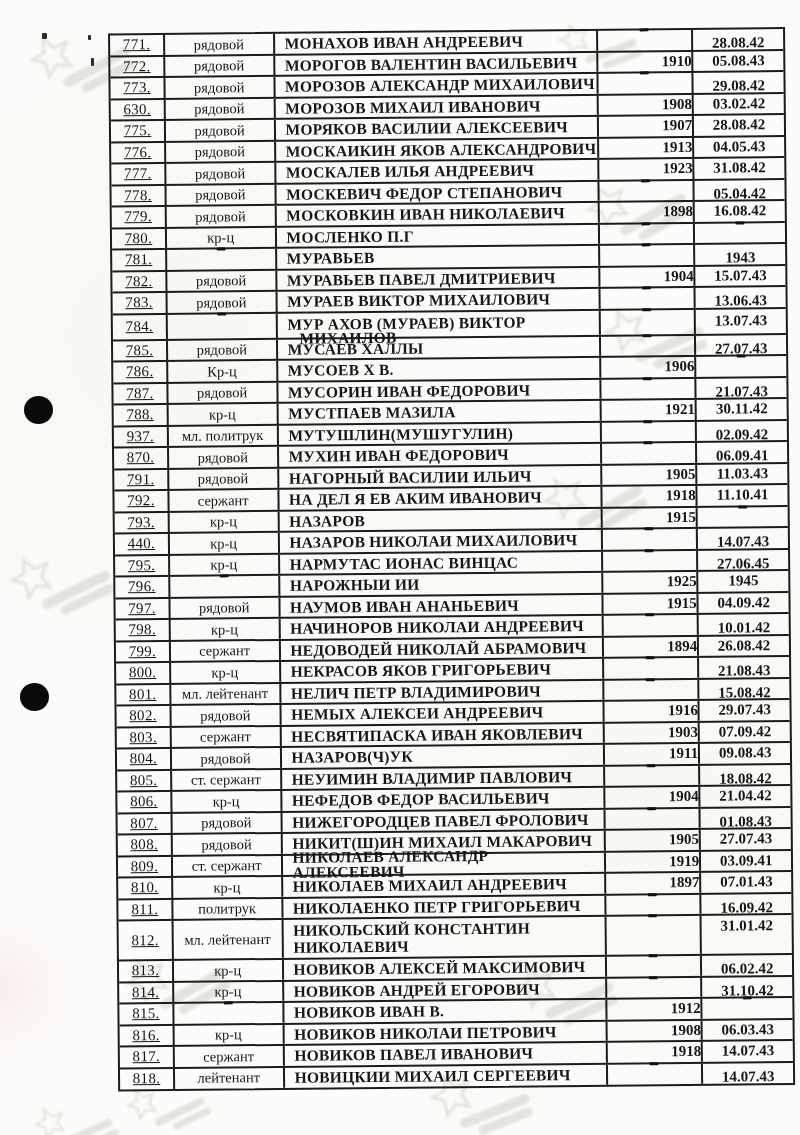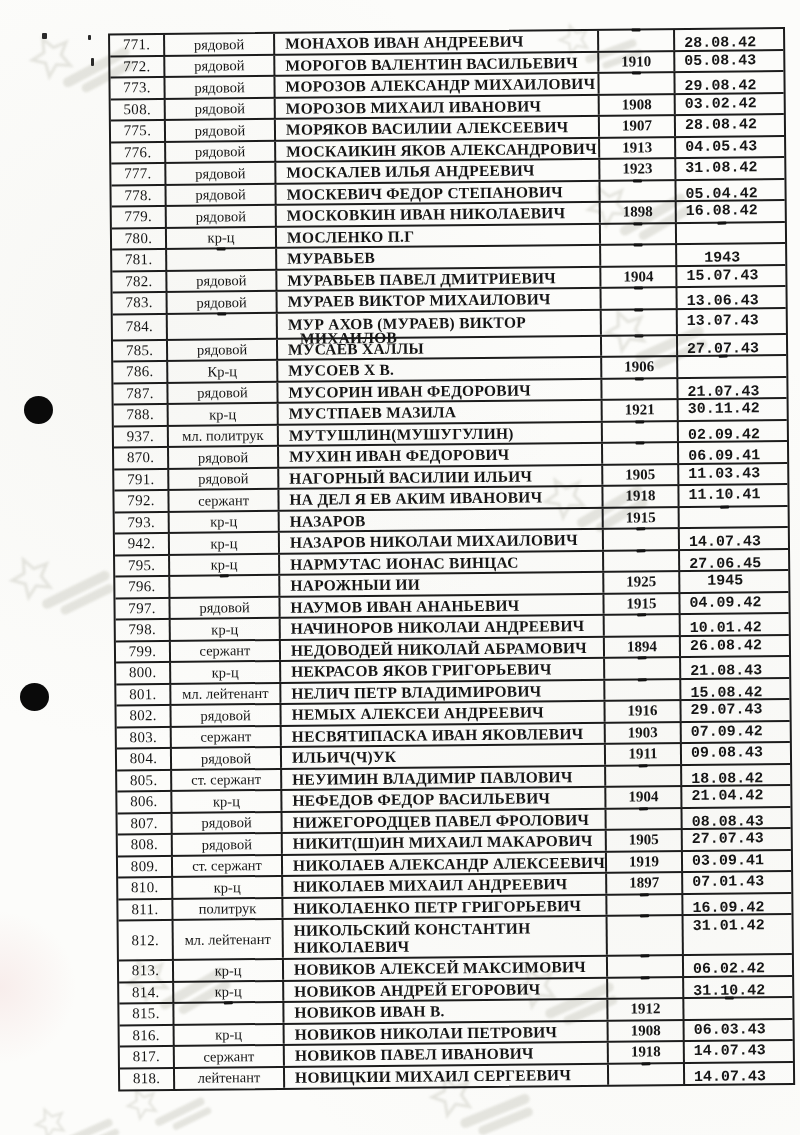--- a/index.html
+++ b/index.html
@@ -43,7 +43,7 @@
 
   .c { position:relative; box-sizing:border-box; display:flex; align-items:center; justify-content:center;
        border-right:2px solid #1c1c1c; font-size:15px; line-height:1; overflow:visible; }
-  .c-num  { width:55px;  letter-spacing:.3px; }
+  .c-num  { width:55px;  letter-spacing:.3px;text-decoration:underline; }
   .c-rank { width:110px; font-size:14.5px; }
   .c-name { width:324px; justify-content:flex-start; padding-left:10px; font-weight:bold; font-size:15.5px; letter-spacing:.25px; }
   .c-year { width:76px;  font-weight:600; }

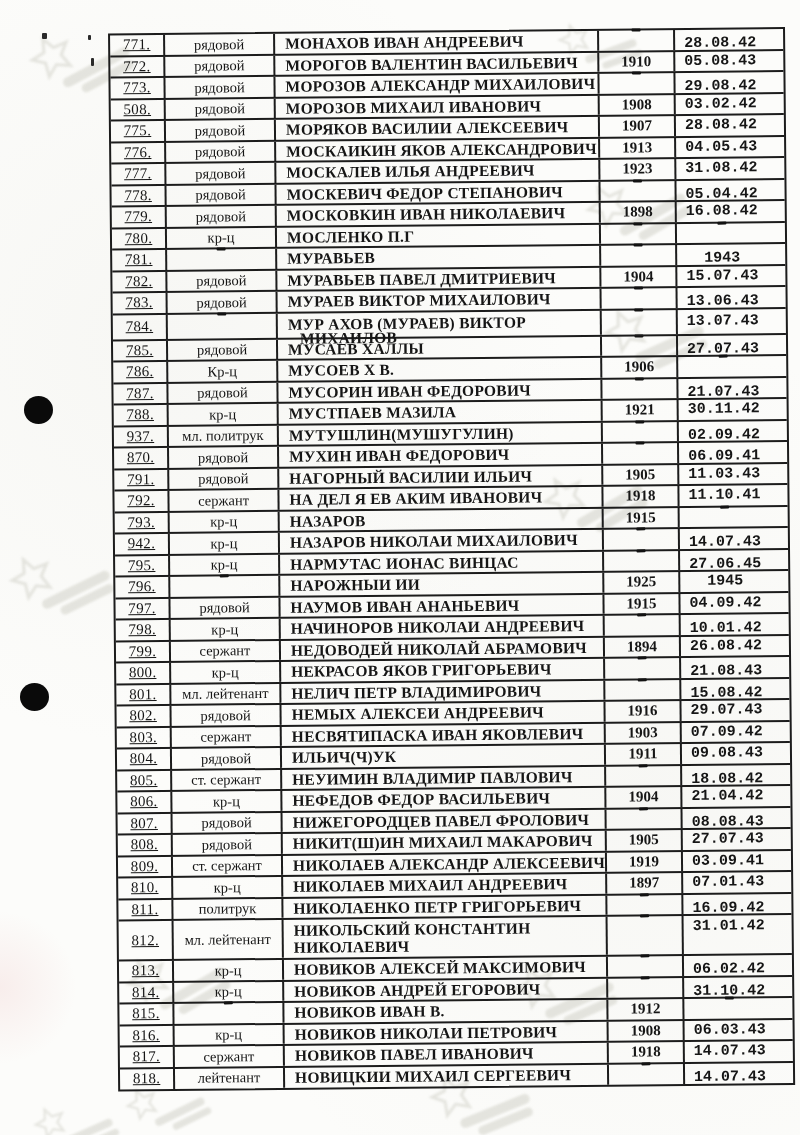--- a/index.html
+++ b/index.html
@@ -47,7 +47,7 @@
   .c-rank { width:110px; font-size:14.5px; }
   .c-name { width:324px; justify-content:flex-start; padding-left:10px; font-weight:bold; font-size:15.5px; letter-spacing:.25px; }
   .c-year { width:76px;  font-weight:600; }
-  .c-date { width:90px;  font-weight:600; border-right:none;font-family:Liberation Mono, monospace; }
+  .c-date { width:90px;  font-weight:600; border-right:none; }
 
   .dashmark { position:absolute; top:-2px; left:50%; transform:translateX(-50%);
               width:9px; height:3px; background:#121212; border-radius:1px; }

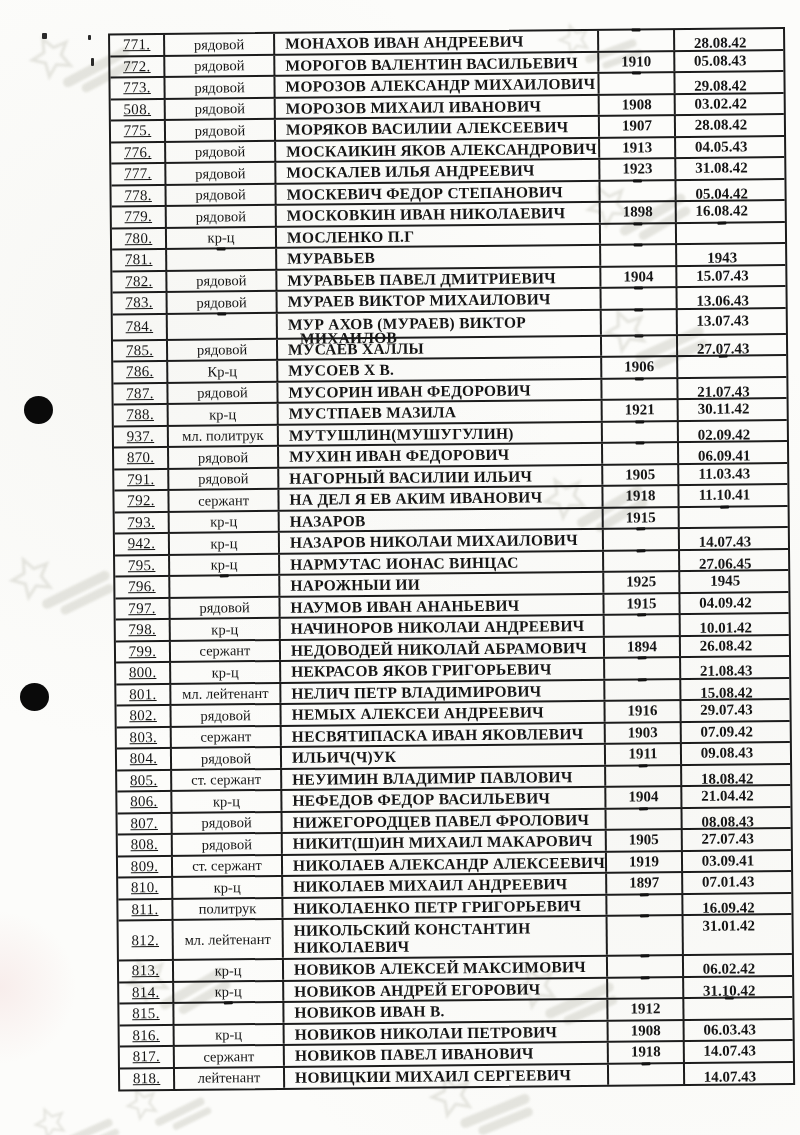--- a/index.html
+++ b/index.html
@@ -46,7 +46,7 @@
   .c-num  { width:55px;  letter-spacing:.3px;text-decoration:underline; }
   .c-rank { width:110px; font-size:14.5px; }
   .c-name { width:324px; justify-content:flex-start; padding-left:10px; font-weight:bold; font-size:15.5px; letter-spacing:.25px; }
-  .c-year { width:76px;  font-weight:600; }
+  .c-year { width:96px;  font-weight:600;justify-content:flex-end; }
   .c-date { width:90px;  font-weight:600; border-right:none; }
 
   .dashmark { position:absolute; top:-2px; left:50%; transform:translateX(-50%);

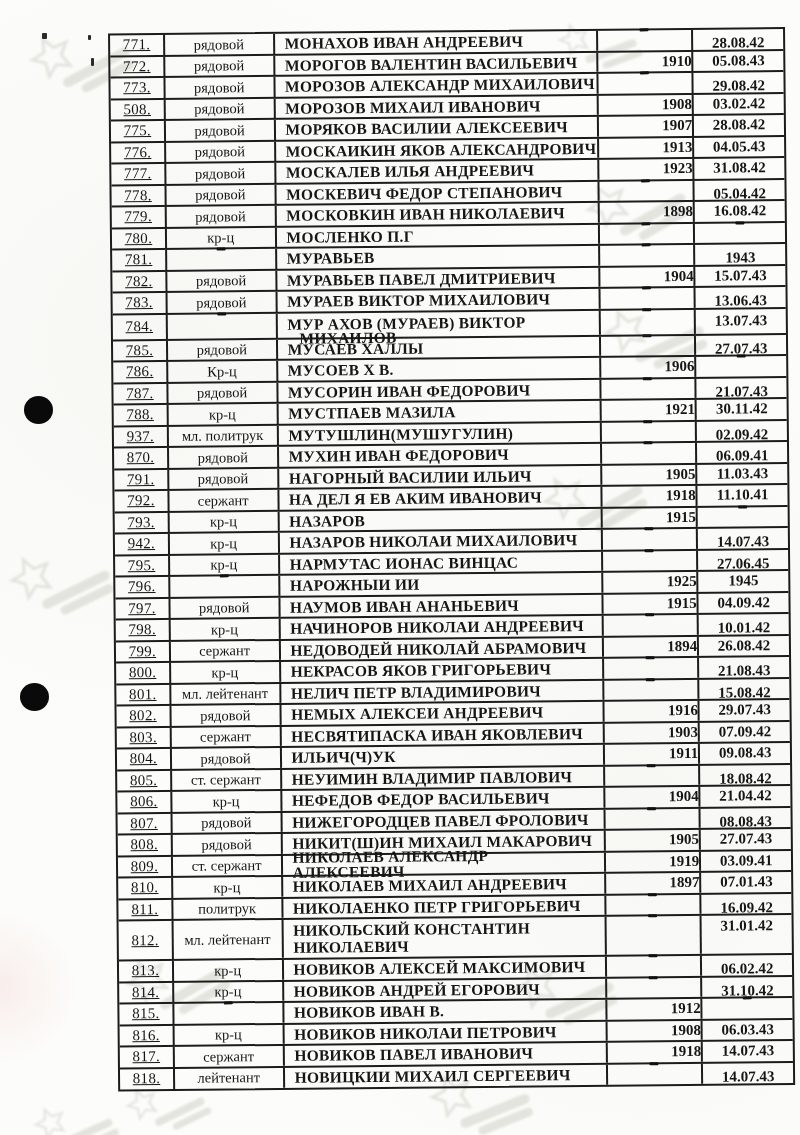--- a/index.html
+++ b/index.html
@@ -202,7 +202,7 @@
       </div>
       <div class="row">
         <div class="c c-num">
-          <span class="val">508.</span>
+          <span class="val">630.</span>
         </div>
         <div class="c c-rank">
           <span class="val">рядовой</span>

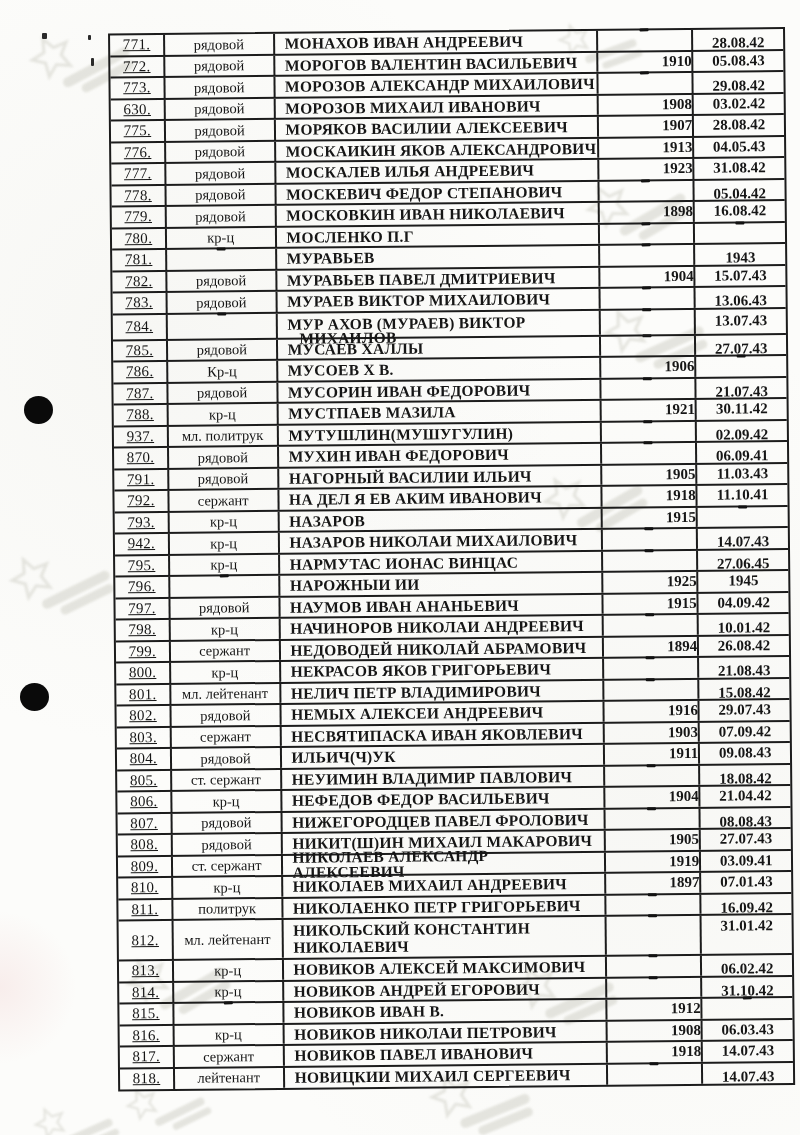--- a/index.html
+++ b/index.html
@@ -543,7 +543,7 @@
       </div>
       <div class="row">
         <div class="c c-num">
-          <span class="val">942.</span>
+          <span class="val">440.</span>
         </div>
         <div class="c c-rank">
           <span class="val">кр-ц</span>

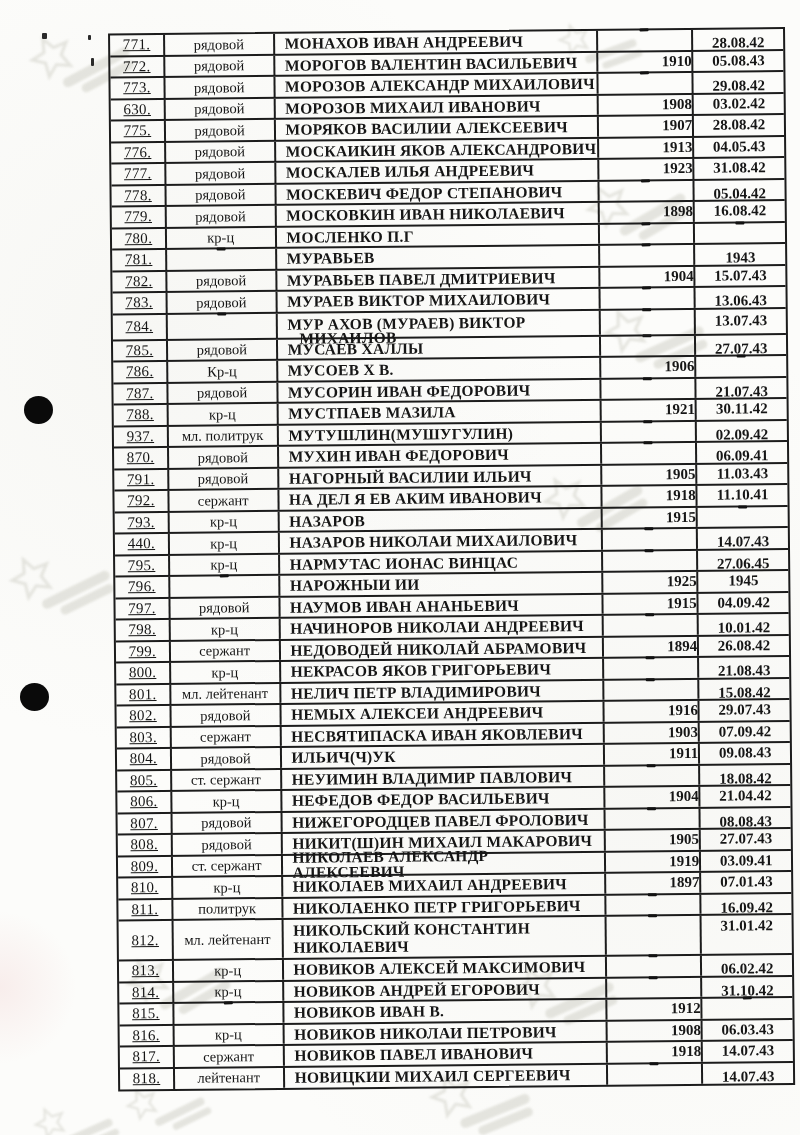--- a/index.html
+++ b/index.html
@@ -719,7 +719,7 @@
           <span class="val">рядовой</span>
         </div>
         <div class="c c-name">
-          <span class="val">ИЛЬИЧ(Ч)УК</span>
+          <span class="val">НАЗАРОВ(Ч)УК</span>
         </div>
         <div class="c c-year">
           <span class="val">1911</span>

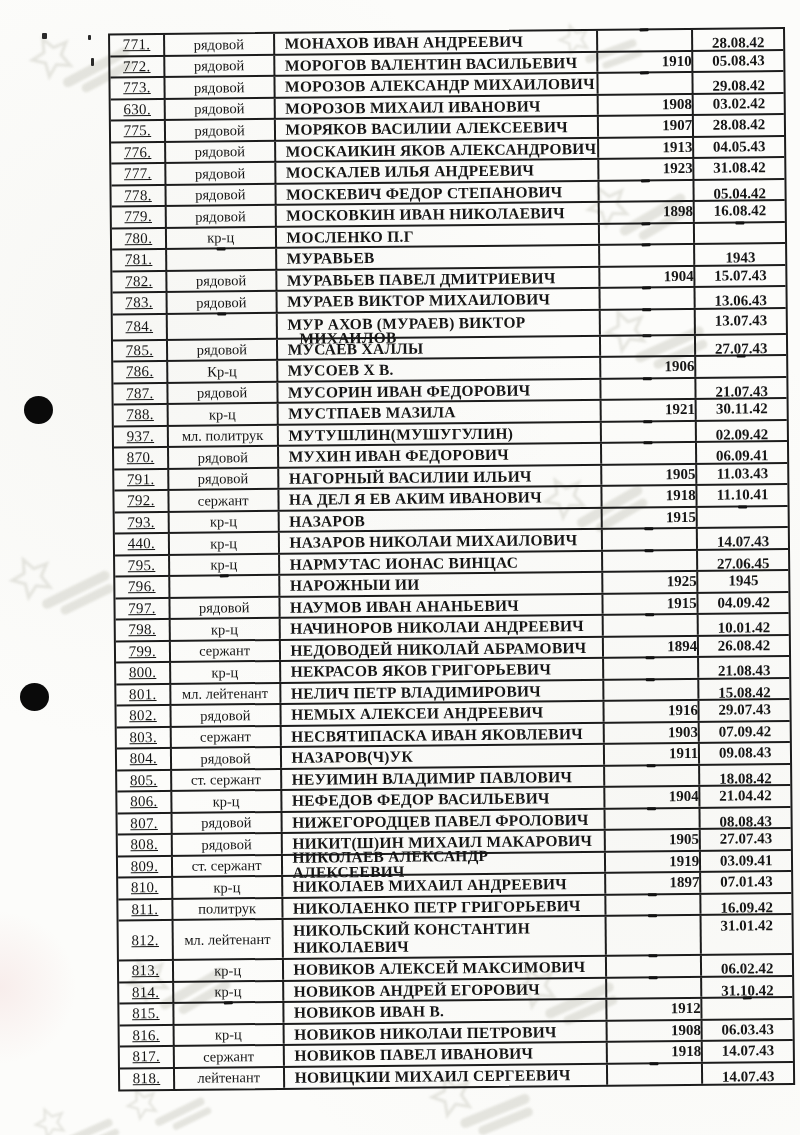--- a/index.html
+++ b/index.html
@@ -776,7 +776,7 @@
           <span class="dashmark"></span>
         </div>
         <div class="c c-date low">
-          <span class="val">08.08.43</span>
+          <span class="val">01.08.43</span>
         </div>
       </div>
       <div class="row">

